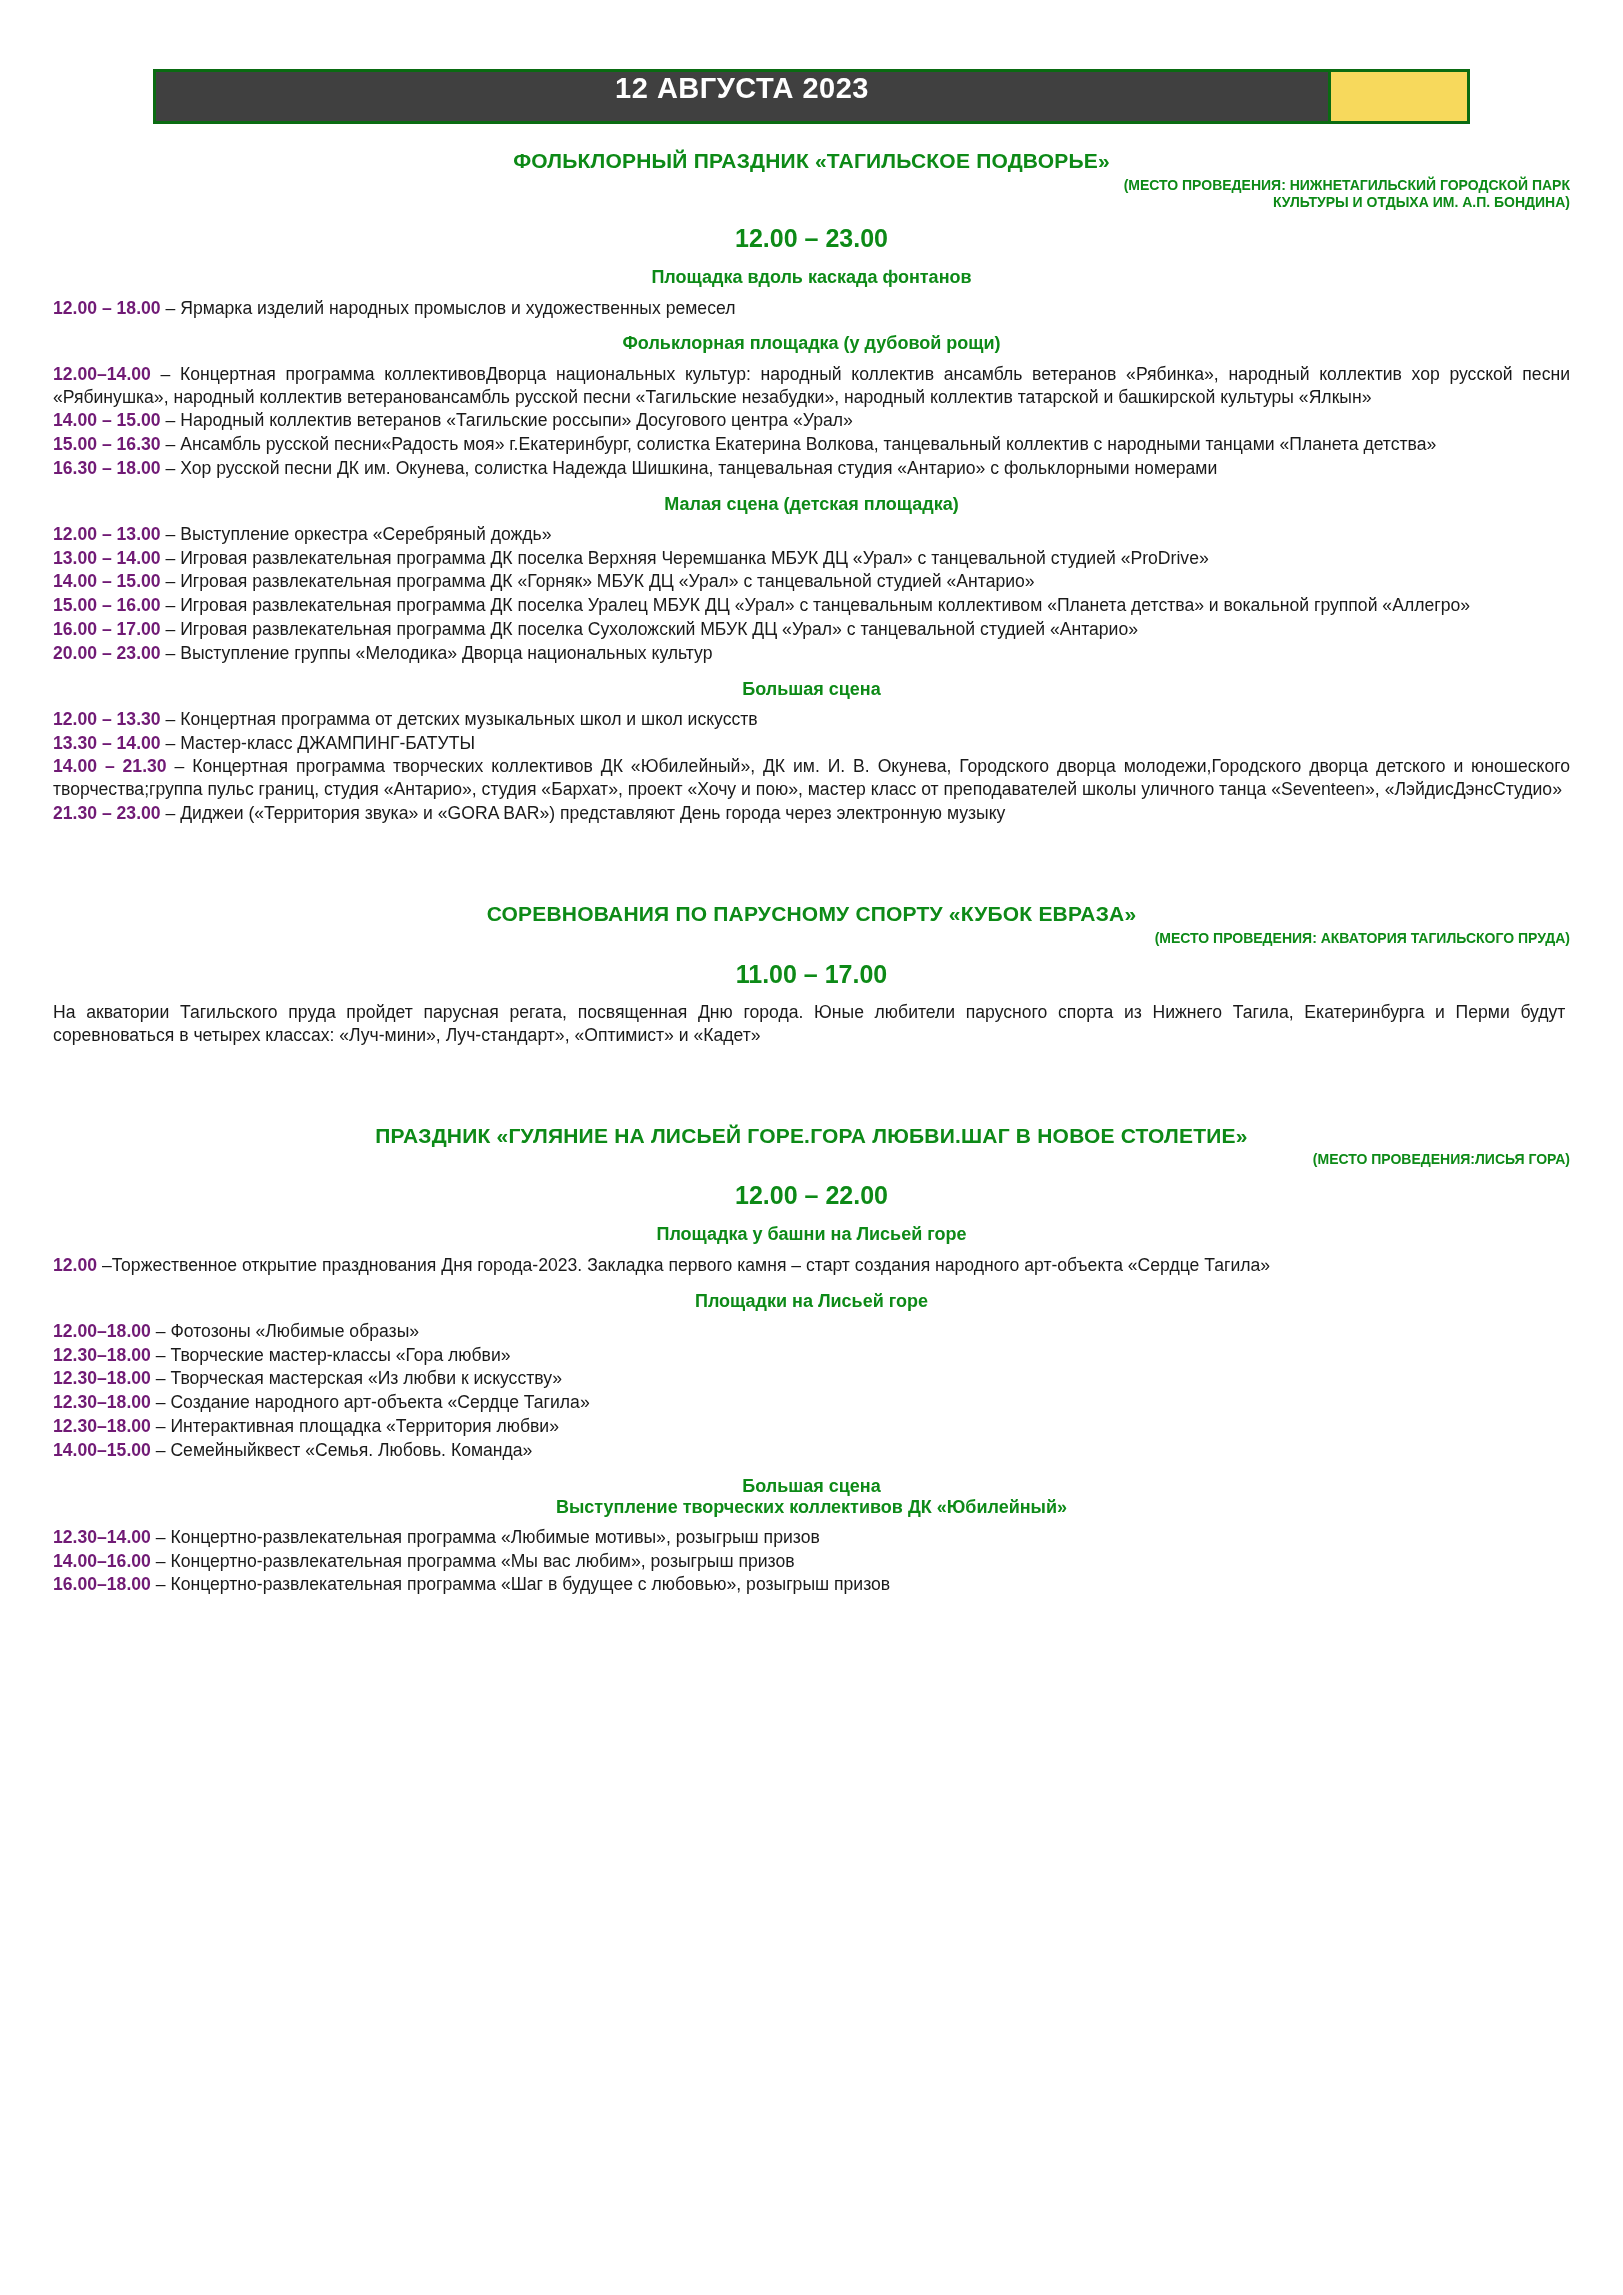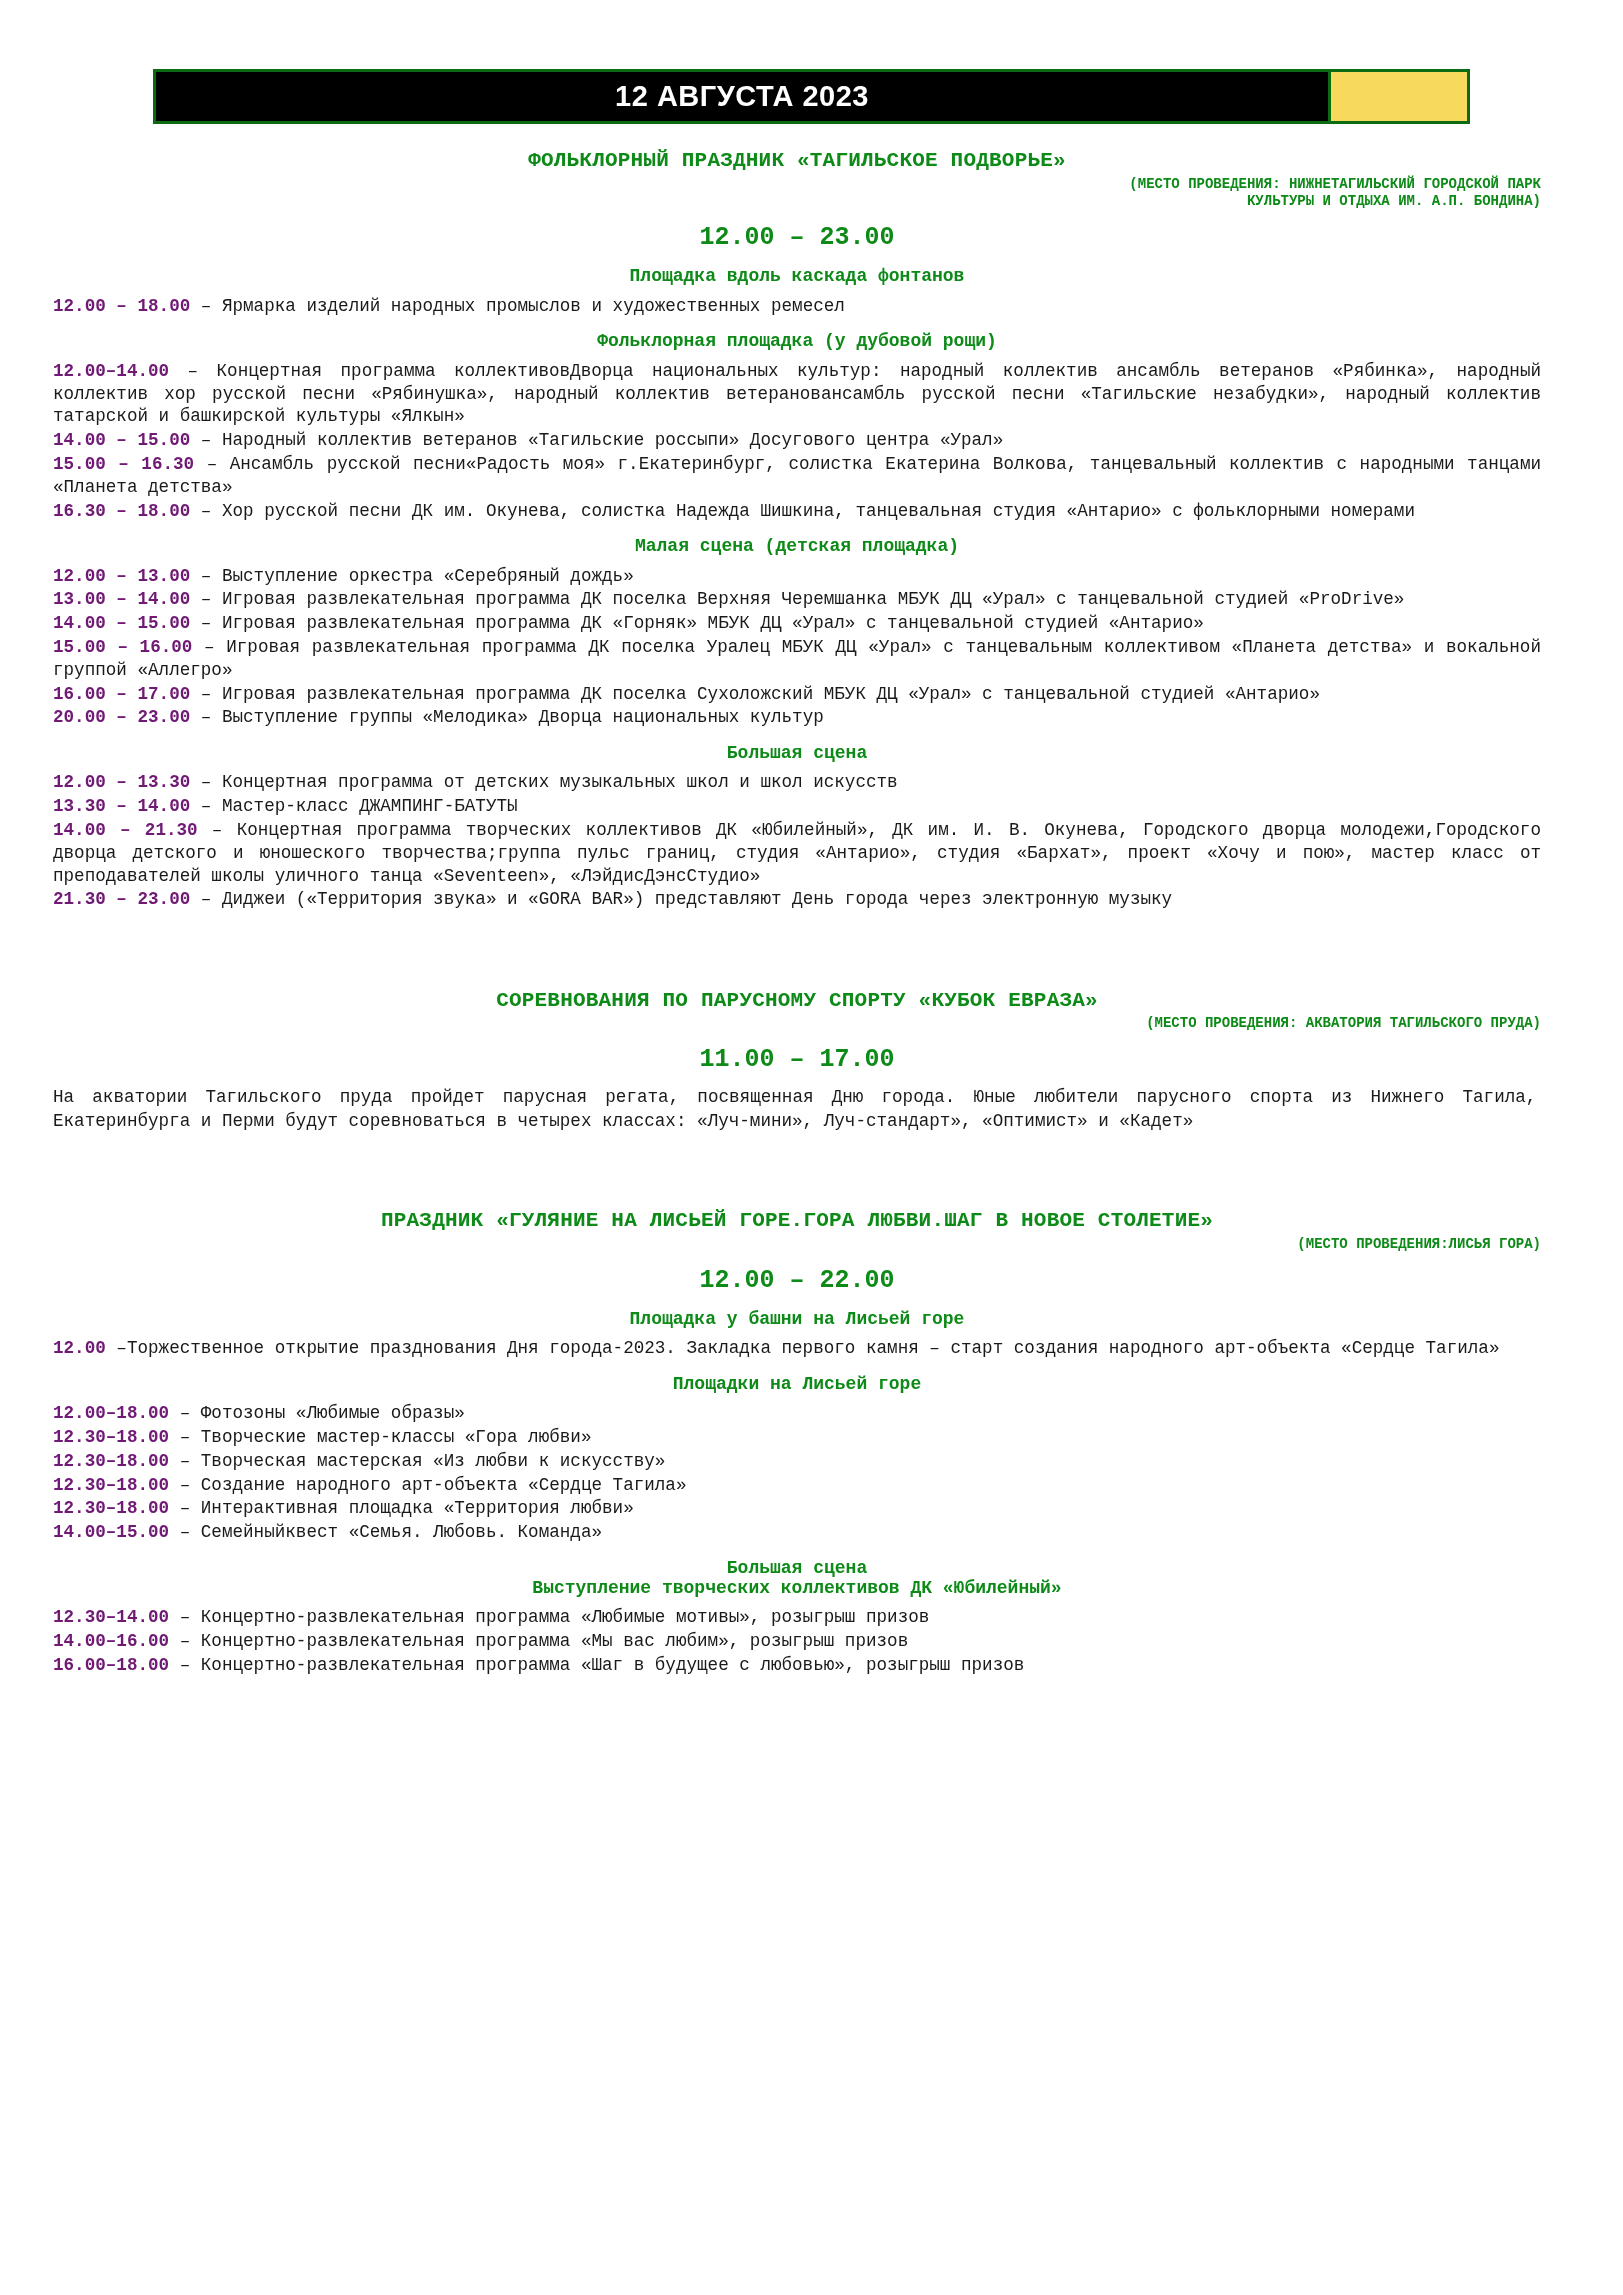--- a/index.html
+++ b/index.html
@@ -26,10 +26,10 @@
   }
   .banner-green {
     flex: 1 1 auto;
-    background: #000000;
+    background: #404040;
     border: 3.2px solid #0a6b12;
     display: flex;
-    align-items: center;
+    align-items: flex-start;
     justify-content: center;
   }
   .banner-green .date {

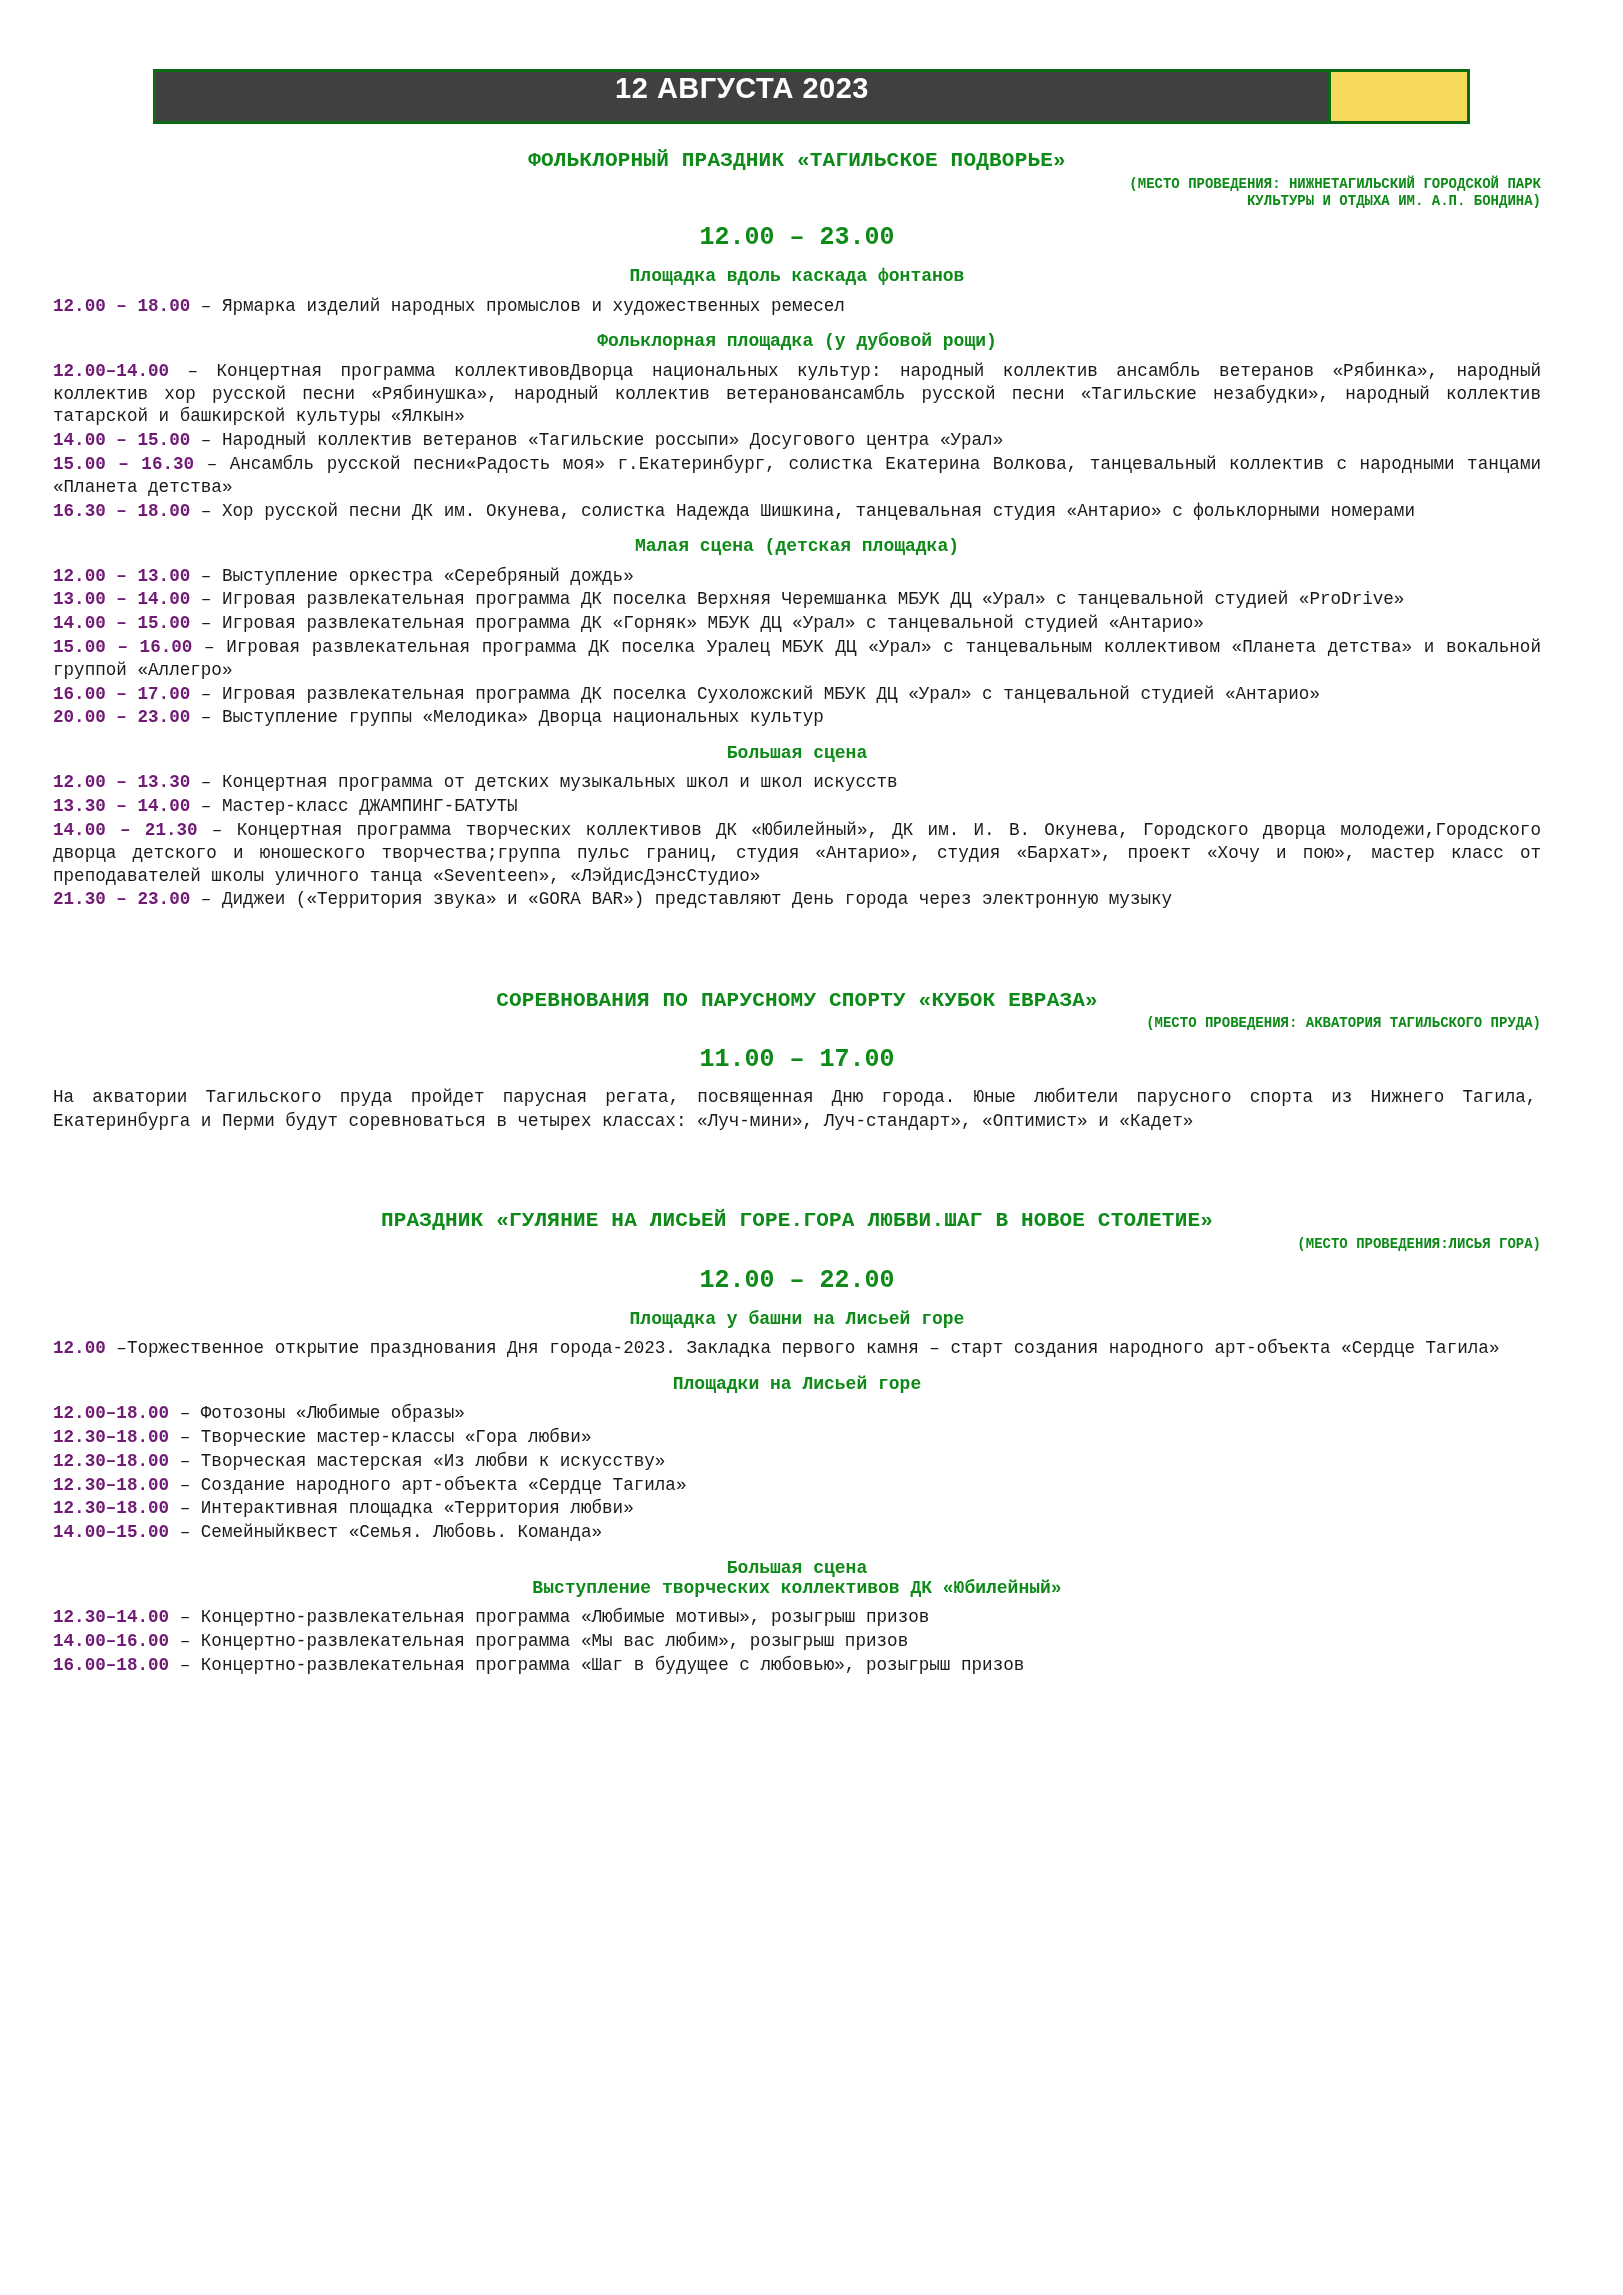--- a/index.html
+++ b/index.html
@@ -47,8 +47,7 @@
   }
   
   .content {
-    padding: 0 82px 0 53px;
-    font-family: Liberation Mono, monospace;
+    padding: 0 53px 0 53px;
   }
   .block { margin: 0; }
   .evt-title {

